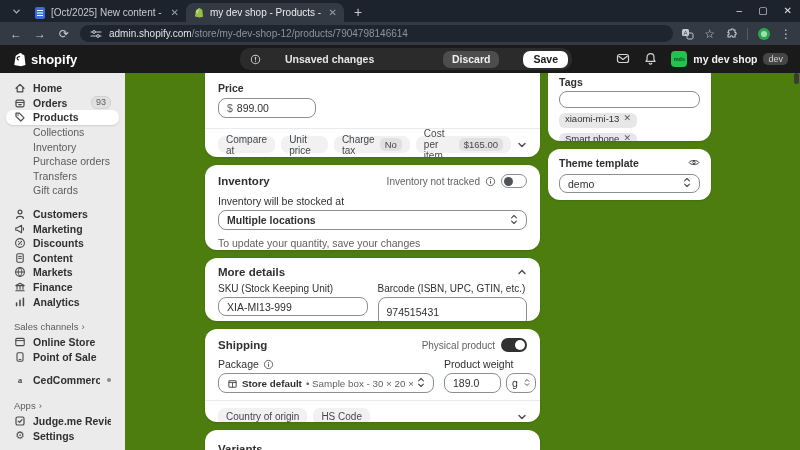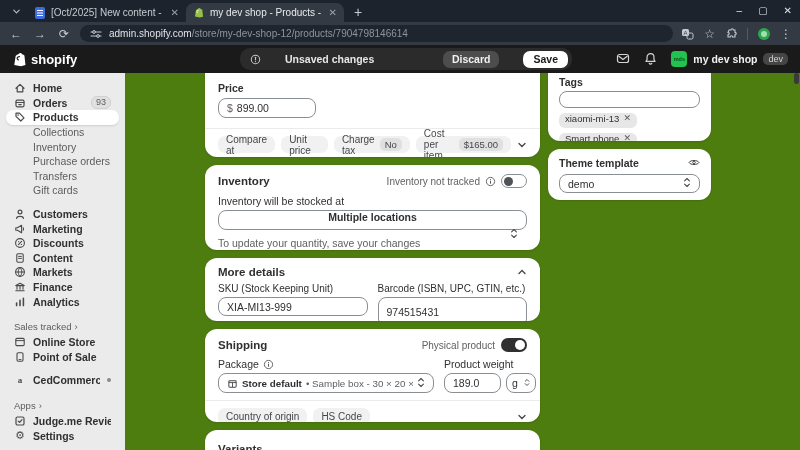--- a/index.html
+++ b/index.html
@@ -395,7 +395,7 @@
               </span>
             </div>
             <div class="lbl" style="margin-top:7px;">Inventory will be stocked at</div>
-            <div class="select" style="margin-top:3px;flex-direction:column;">
+            <div class="select" style="margin-top:3px;">
               <span style="font-weight:600;">Multiple locations</span>
               <span class="updn"><svg width="8" height="13" viewBox="0 0 10 16">
                     <path d="M2 6 L5 3 L8 6 M2 10 L5 13 L8 10" fill="none" stroke="currentColor" stroke-width="1.4" stroke-linecap="round" stroke-linejoin="round"></path>

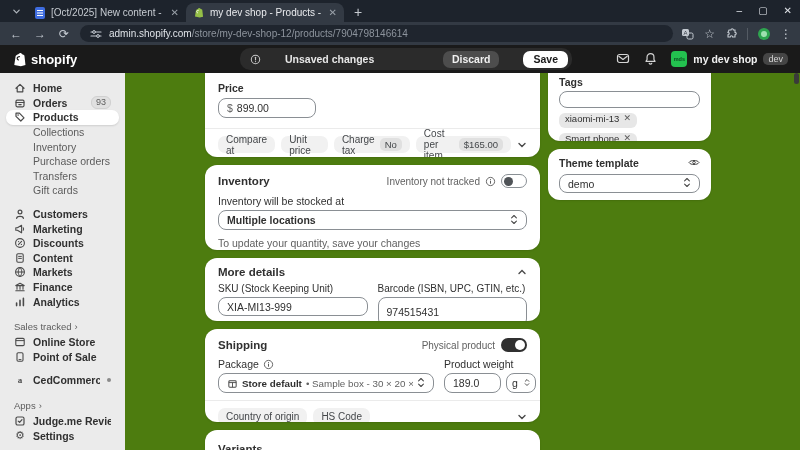--- a/index.html
+++ b/index.html
@@ -297,7 +297,7 @@
       </div>
 
       <div class="s-head">
-        <span>Sales tracked</span>
+        <span>Sales channels</span>
           <span>›</span>
       </div>
       <div class="s-item">

